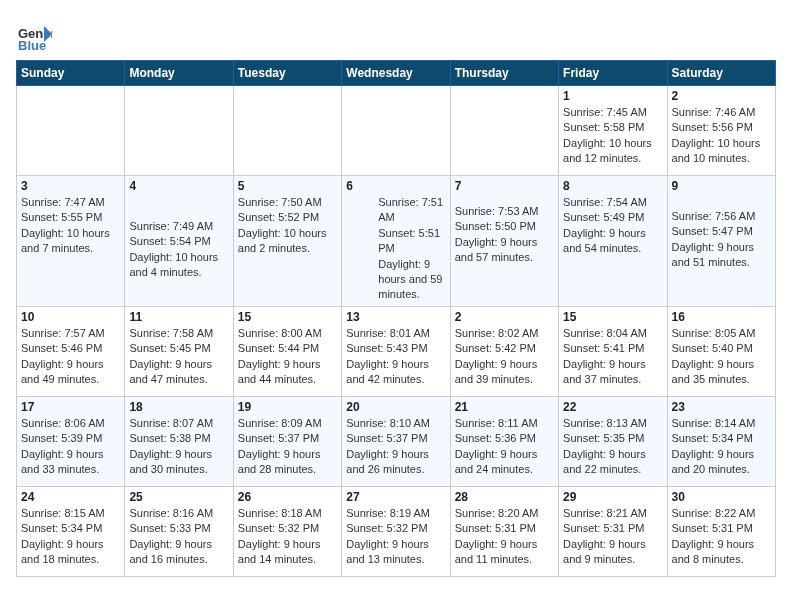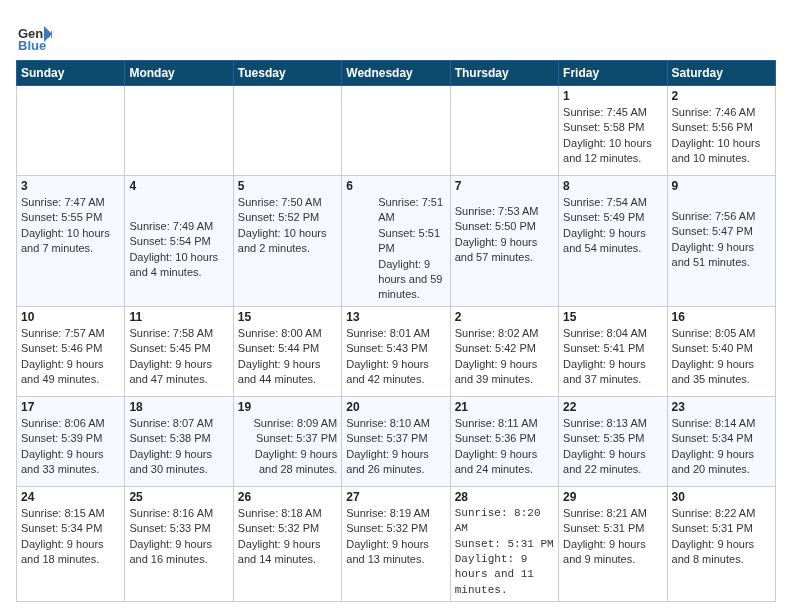--- a/index.html
+++ b/index.html
@@ -231,7 +231,7 @@
         </td>
         <td>
           <span class="day-num">19</span>
-          <div class="day-info" style="white-space: pre-line; text-align: right;">Sunrise: 8:09 AM
+          <div class="day-info" style="white-space: pre-line;">Sunrise: 8:09 AM
 Sunset: 5:37 PM
 Daylight: 9 hours and 28 minutes.</div>
         </td>

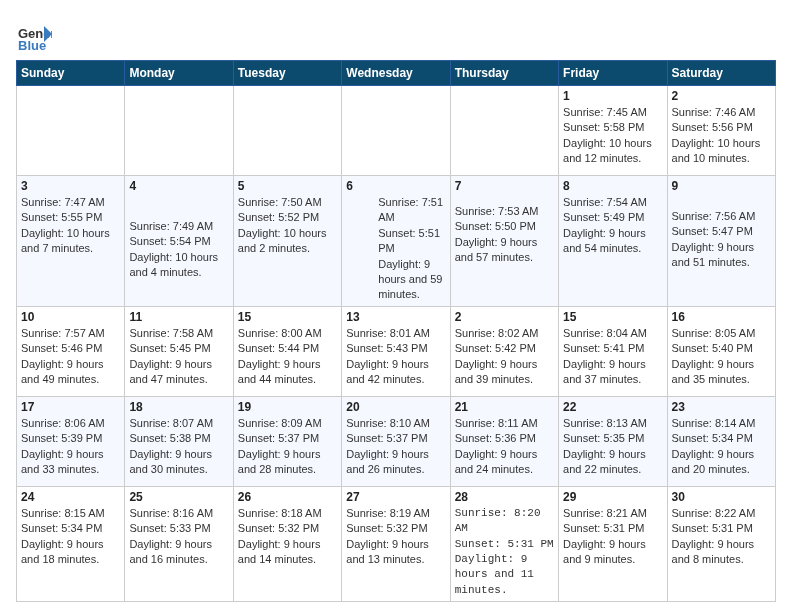--- a/index.html
+++ b/index.html
@@ -287,7 +287,7 @@
         </td>
         <td>
           <span class="day-num">28</span>
-          <div class="day-info" style="white-space: pre-line; font-family: Liberation Mono, monospace;">Sunrise: 8:20 AM
+          <div class="day-info" style="white-space: pre-line;">Sunrise: 8:20 AM
 Sunset: 5:31 PM
 Daylight: 9 hours and 11 minutes.</div>
         </td>

